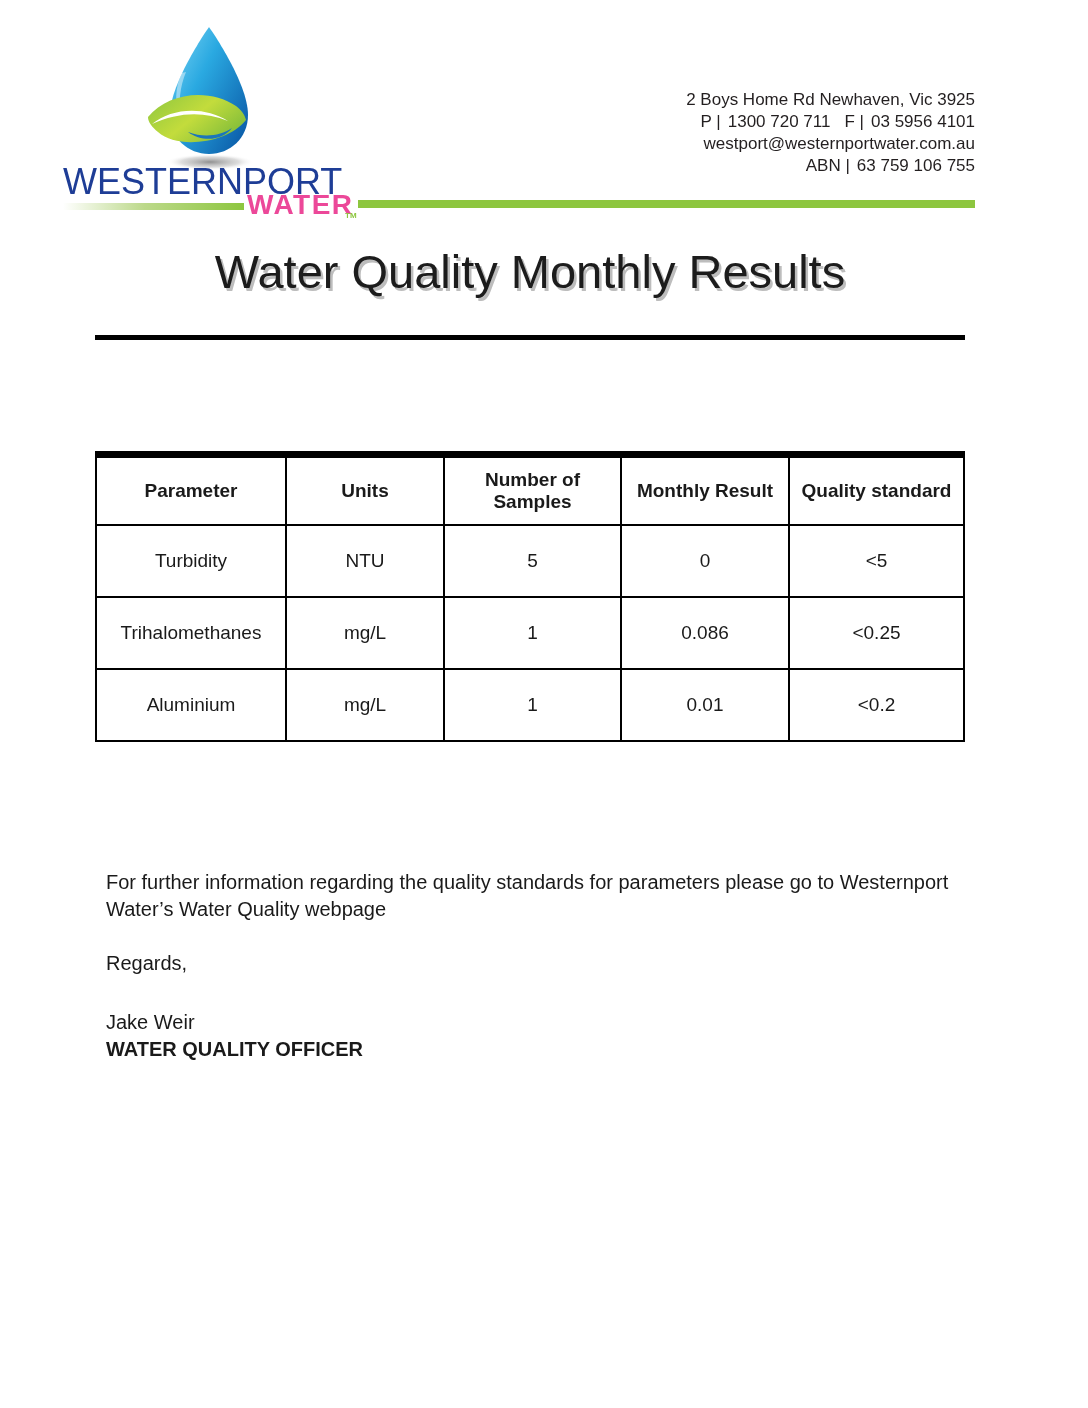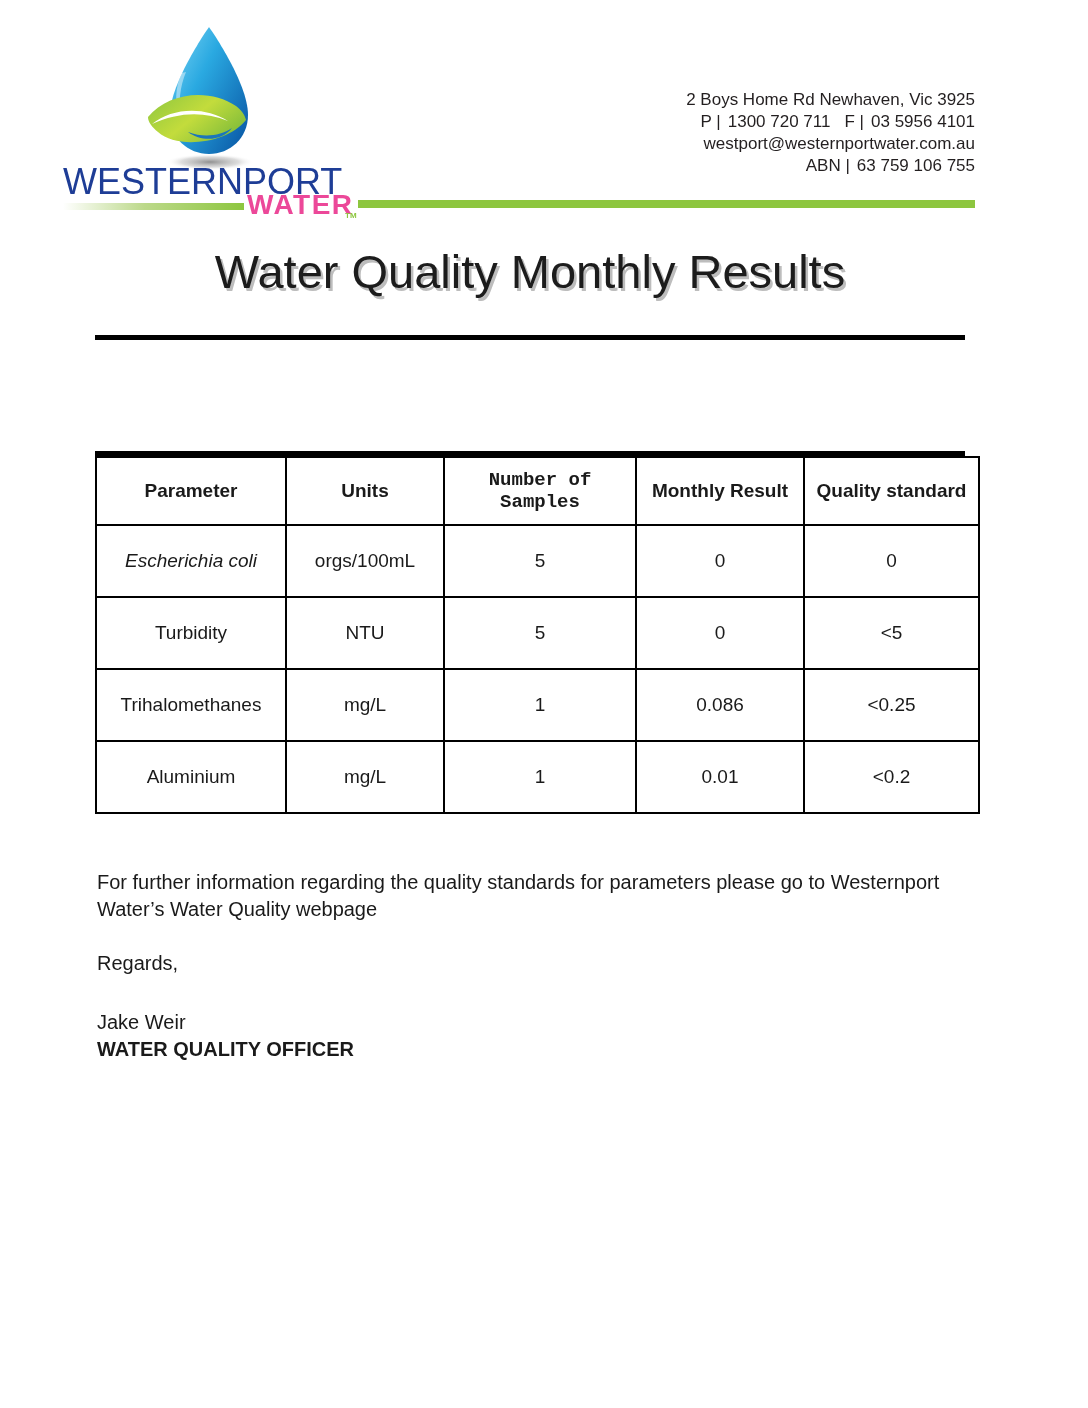--- a/index.html
+++ b/index.html
@@ -76,7 +76,7 @@
   .results-table td { font-weight: 400; height: 72px; }
   .col-param { width: 190px; }
   .col-units { width: 158px; }
-  .col-samples { width: 192px; font-family: Liberation Mono, monospace; }
+  .col-samples { width: 177px; }
   .col-result { width: 168px; }
   .col-standard { width: 175px; }
   .italic { font-style: italic; }

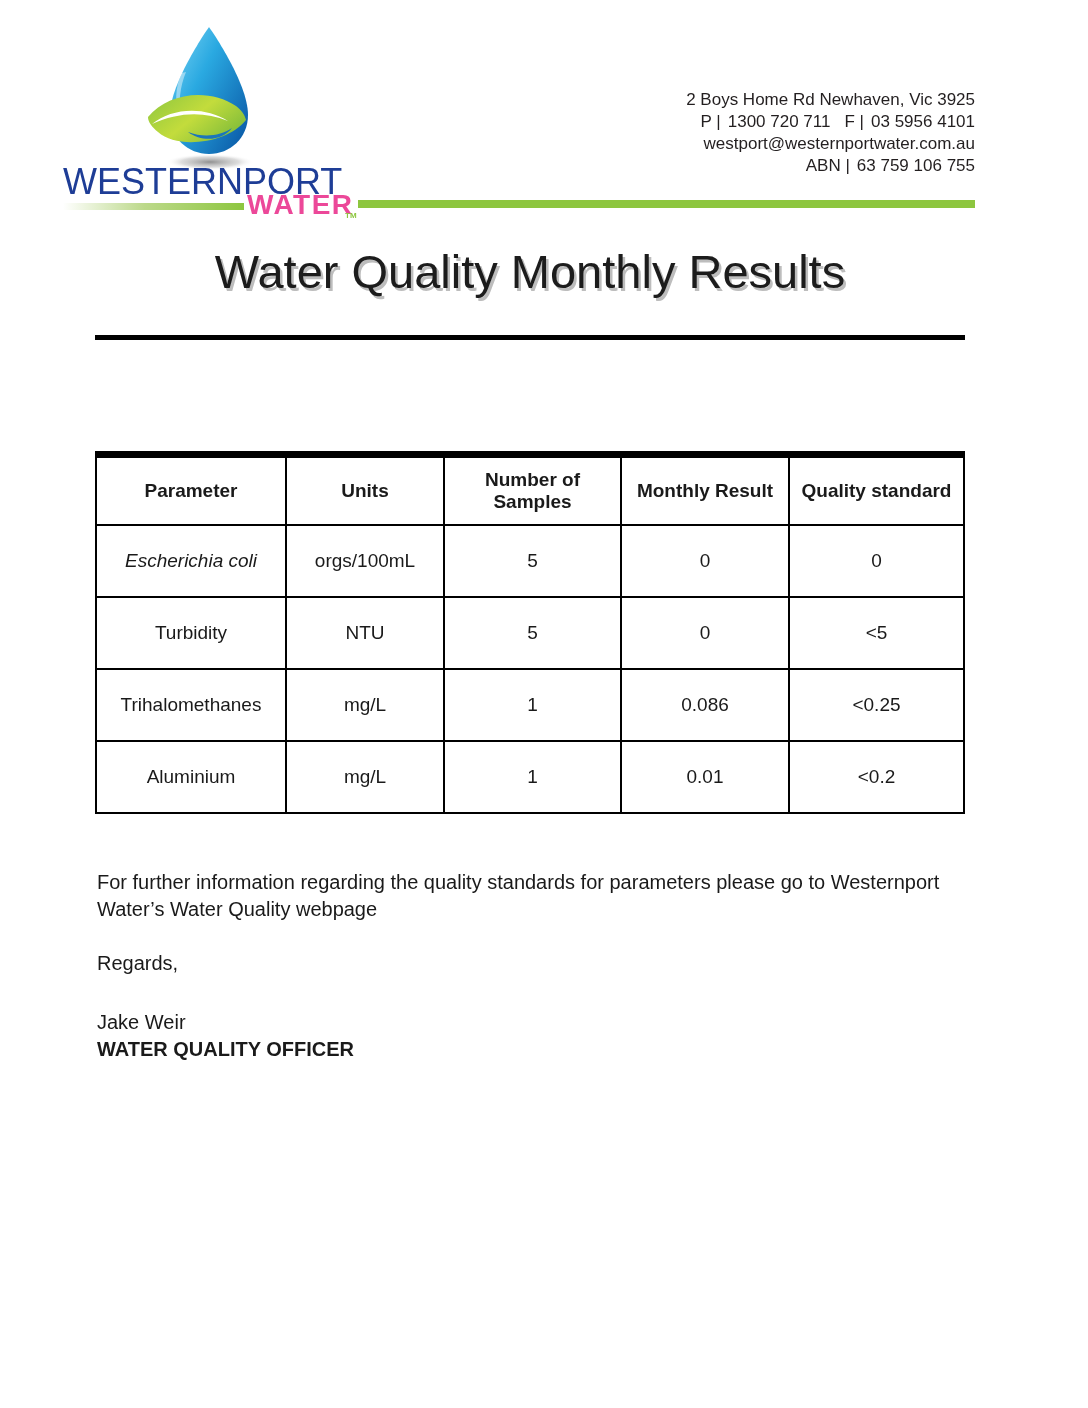--- a/index.html
+++ b/index.html
@@ -152,13 +152,6 @@
     </thead>
     <tbody>
       <tr>
-        <td class="italic">Escherichia coli</td>
-        <td>orgs/100mL</td>
-        <td>5</td>
-        <td>0</td>
-        <td>0</td>
-      </tr>
-      <tr>
         <td>Turbidity</td>
         <td>NTU</td>
         <td>5</td>

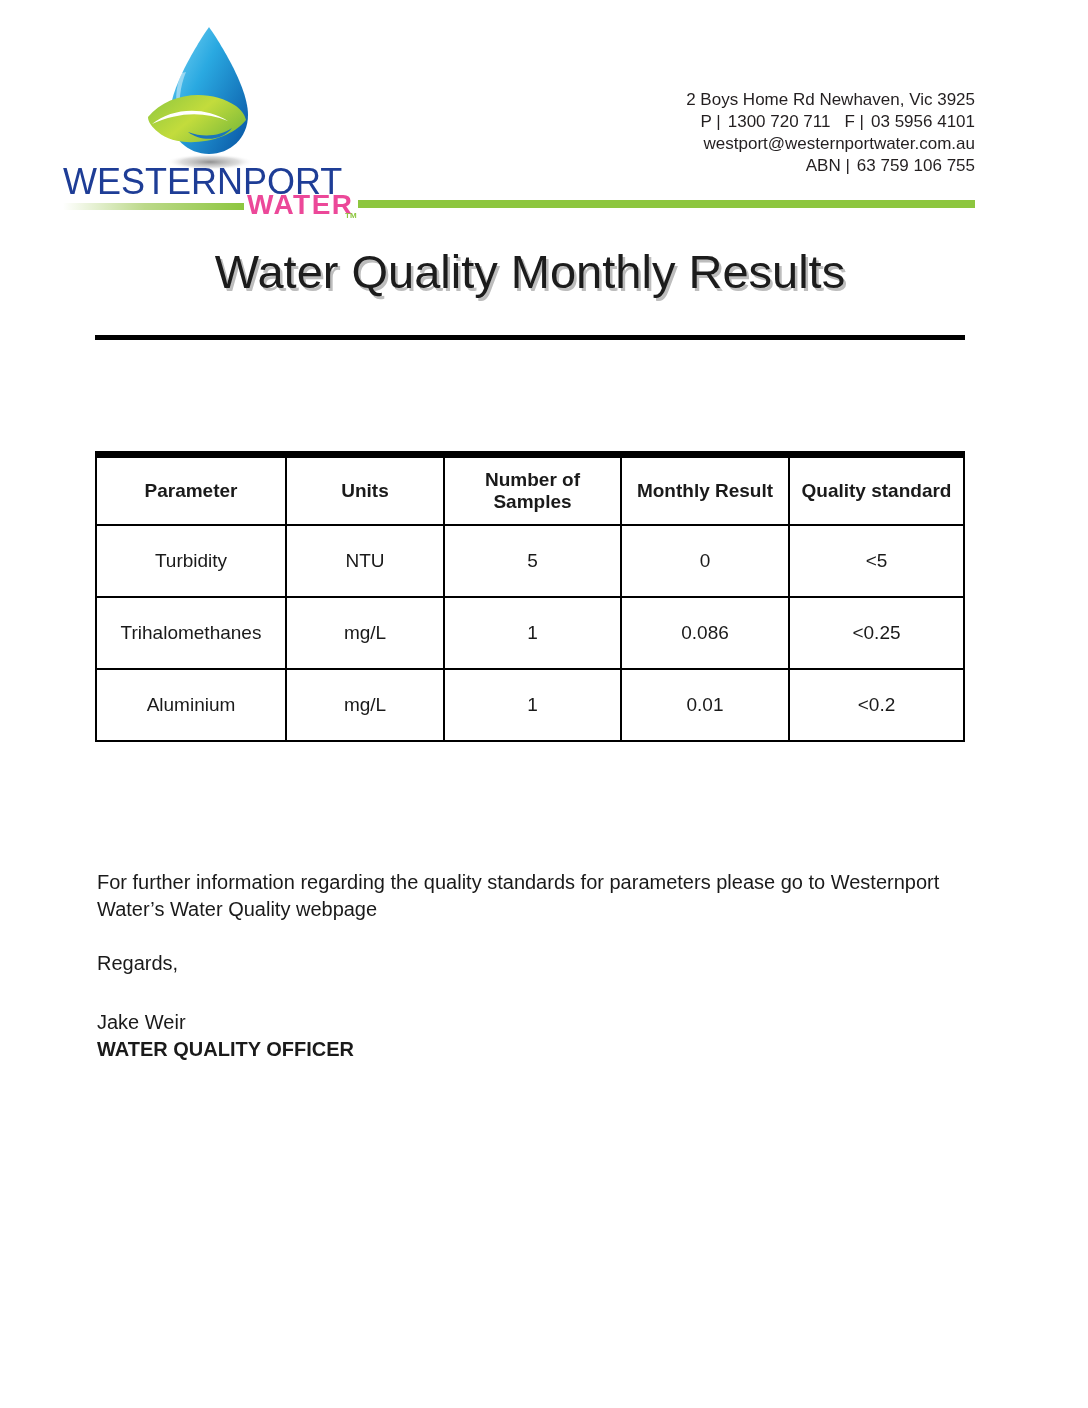--- a/index.html
+++ b/index.html
@@ -82,7 +82,7 @@
   .italic { font-style: italic; }
 
   
-  .footer { position: absolute; left: 97px; top: 869px; width: 880px; font-size: 20px; line-height: 27px; }
+  .footer { position: absolute; left: 106px; top: 869px; width: 880px; font-size: 20px; line-height: 27px; }
   .footer .info { margin-bottom: 27px; }
   .footer .regards { margin-bottom: 32px; }
   .footer .officer-role { font-weight: 700; }

